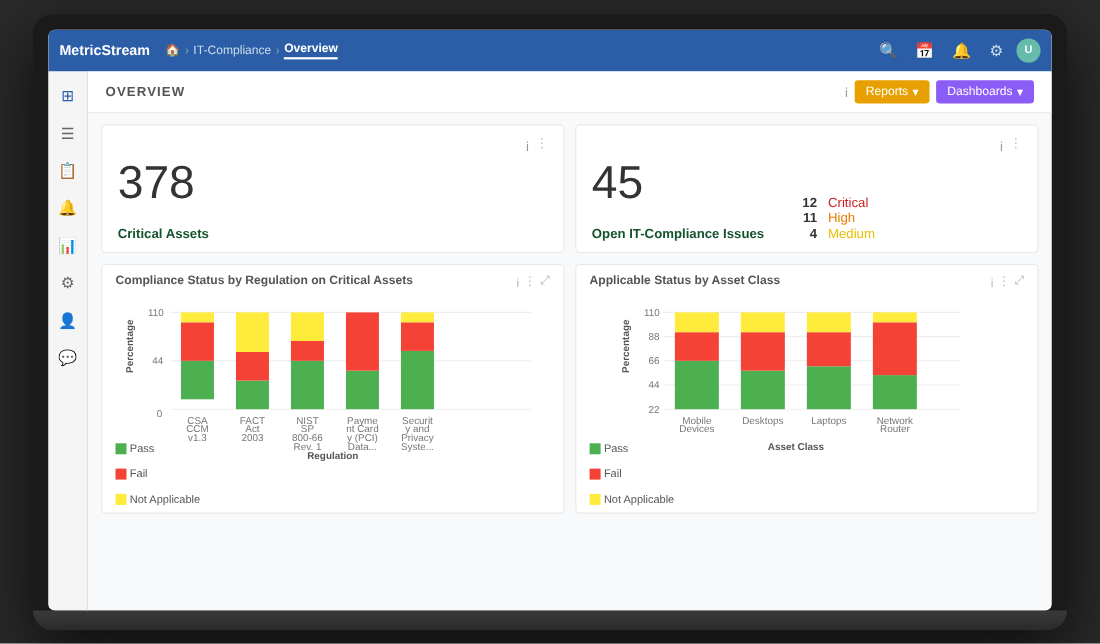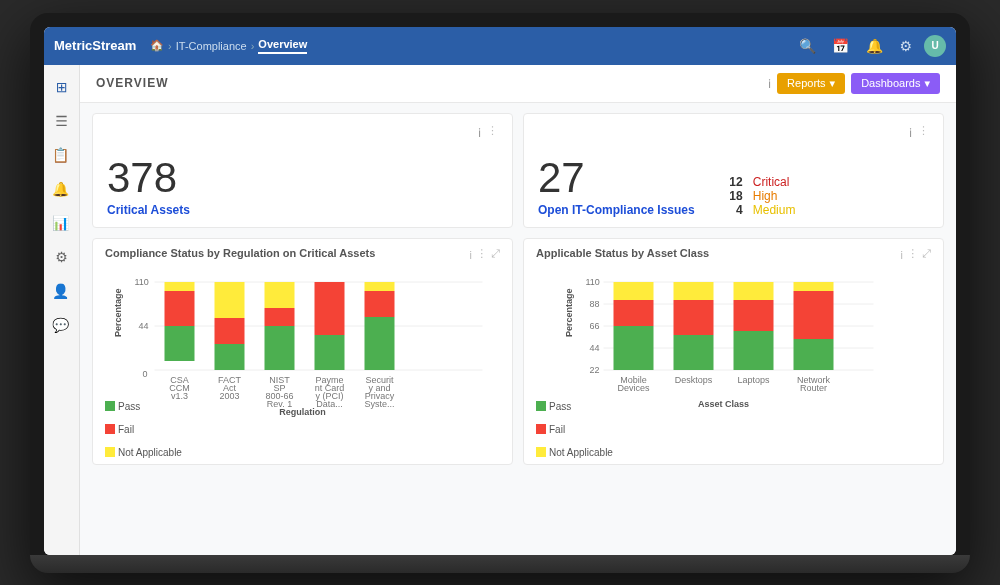--- a/index.html
+++ b/index.html
@@ -197,7 +197,6 @@
       font-weight: 300;
       color: #333;
       line-height: 1;
-      margin-top: 12px;
     }
 
     .stat-label {

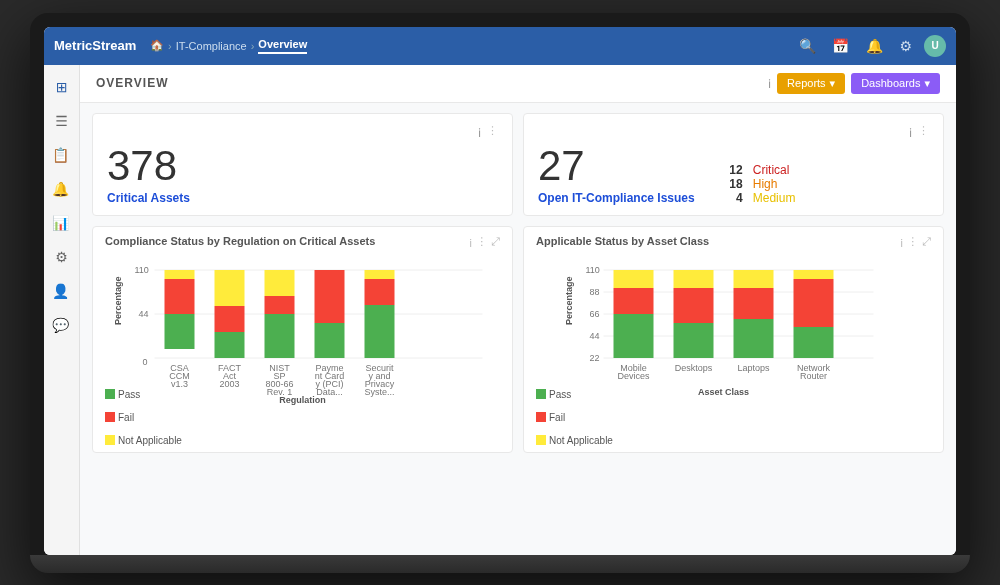--- a/index.html
+++ b/index.html
@@ -375,7 +375,7 @@
             </div>
             <div class="stat-row">
               <div>
-                <div class="big-number">27</div>
+                <div class="big-number">45</div>
                 <div class="stat-label">Open IT-Compliance Issues</div>
               </div>
               <div class="severity-list">

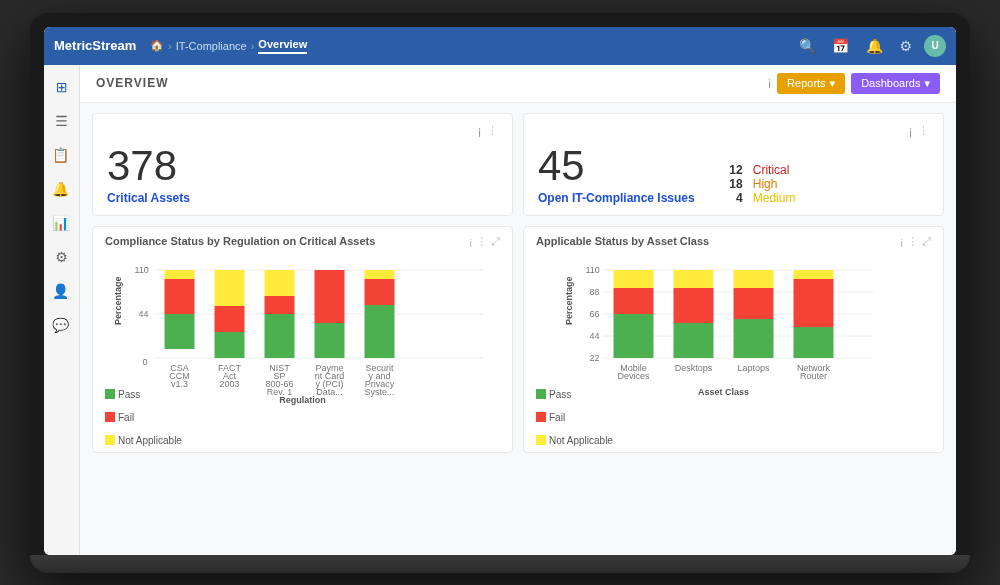--- a/index.html
+++ b/index.html
@@ -384,7 +384,7 @@
                   <span class="sev-critical">Critical</span>
                 </div>
                 <div class="severity-row">
-                  <span class="severity-num">18</span>
+                  <span class="severity-num">11</span>
                   <span class="sev-high">High</span>
                 </div>
                 <div class="severity-row">

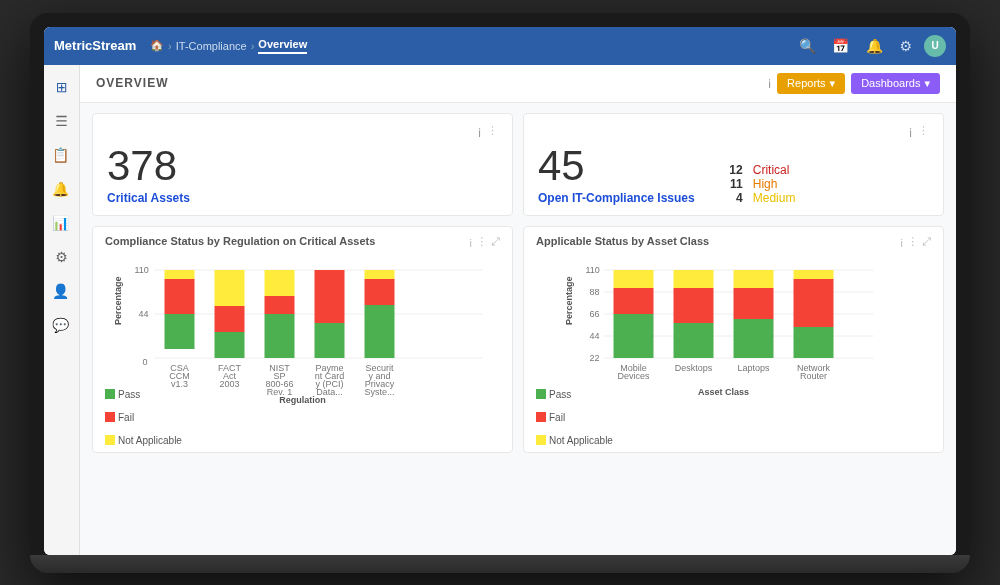--- a/index.html
+++ b/index.html
@@ -201,9 +201,9 @@
 
     .stat-label {
       font-size: 12px;
-      color: #1d4ed8;
+      color: #14532d;
       font-weight: 600;
-      margin-top: 4px;
+      margin-top: 18px;
     }
 
     .side-stats {

